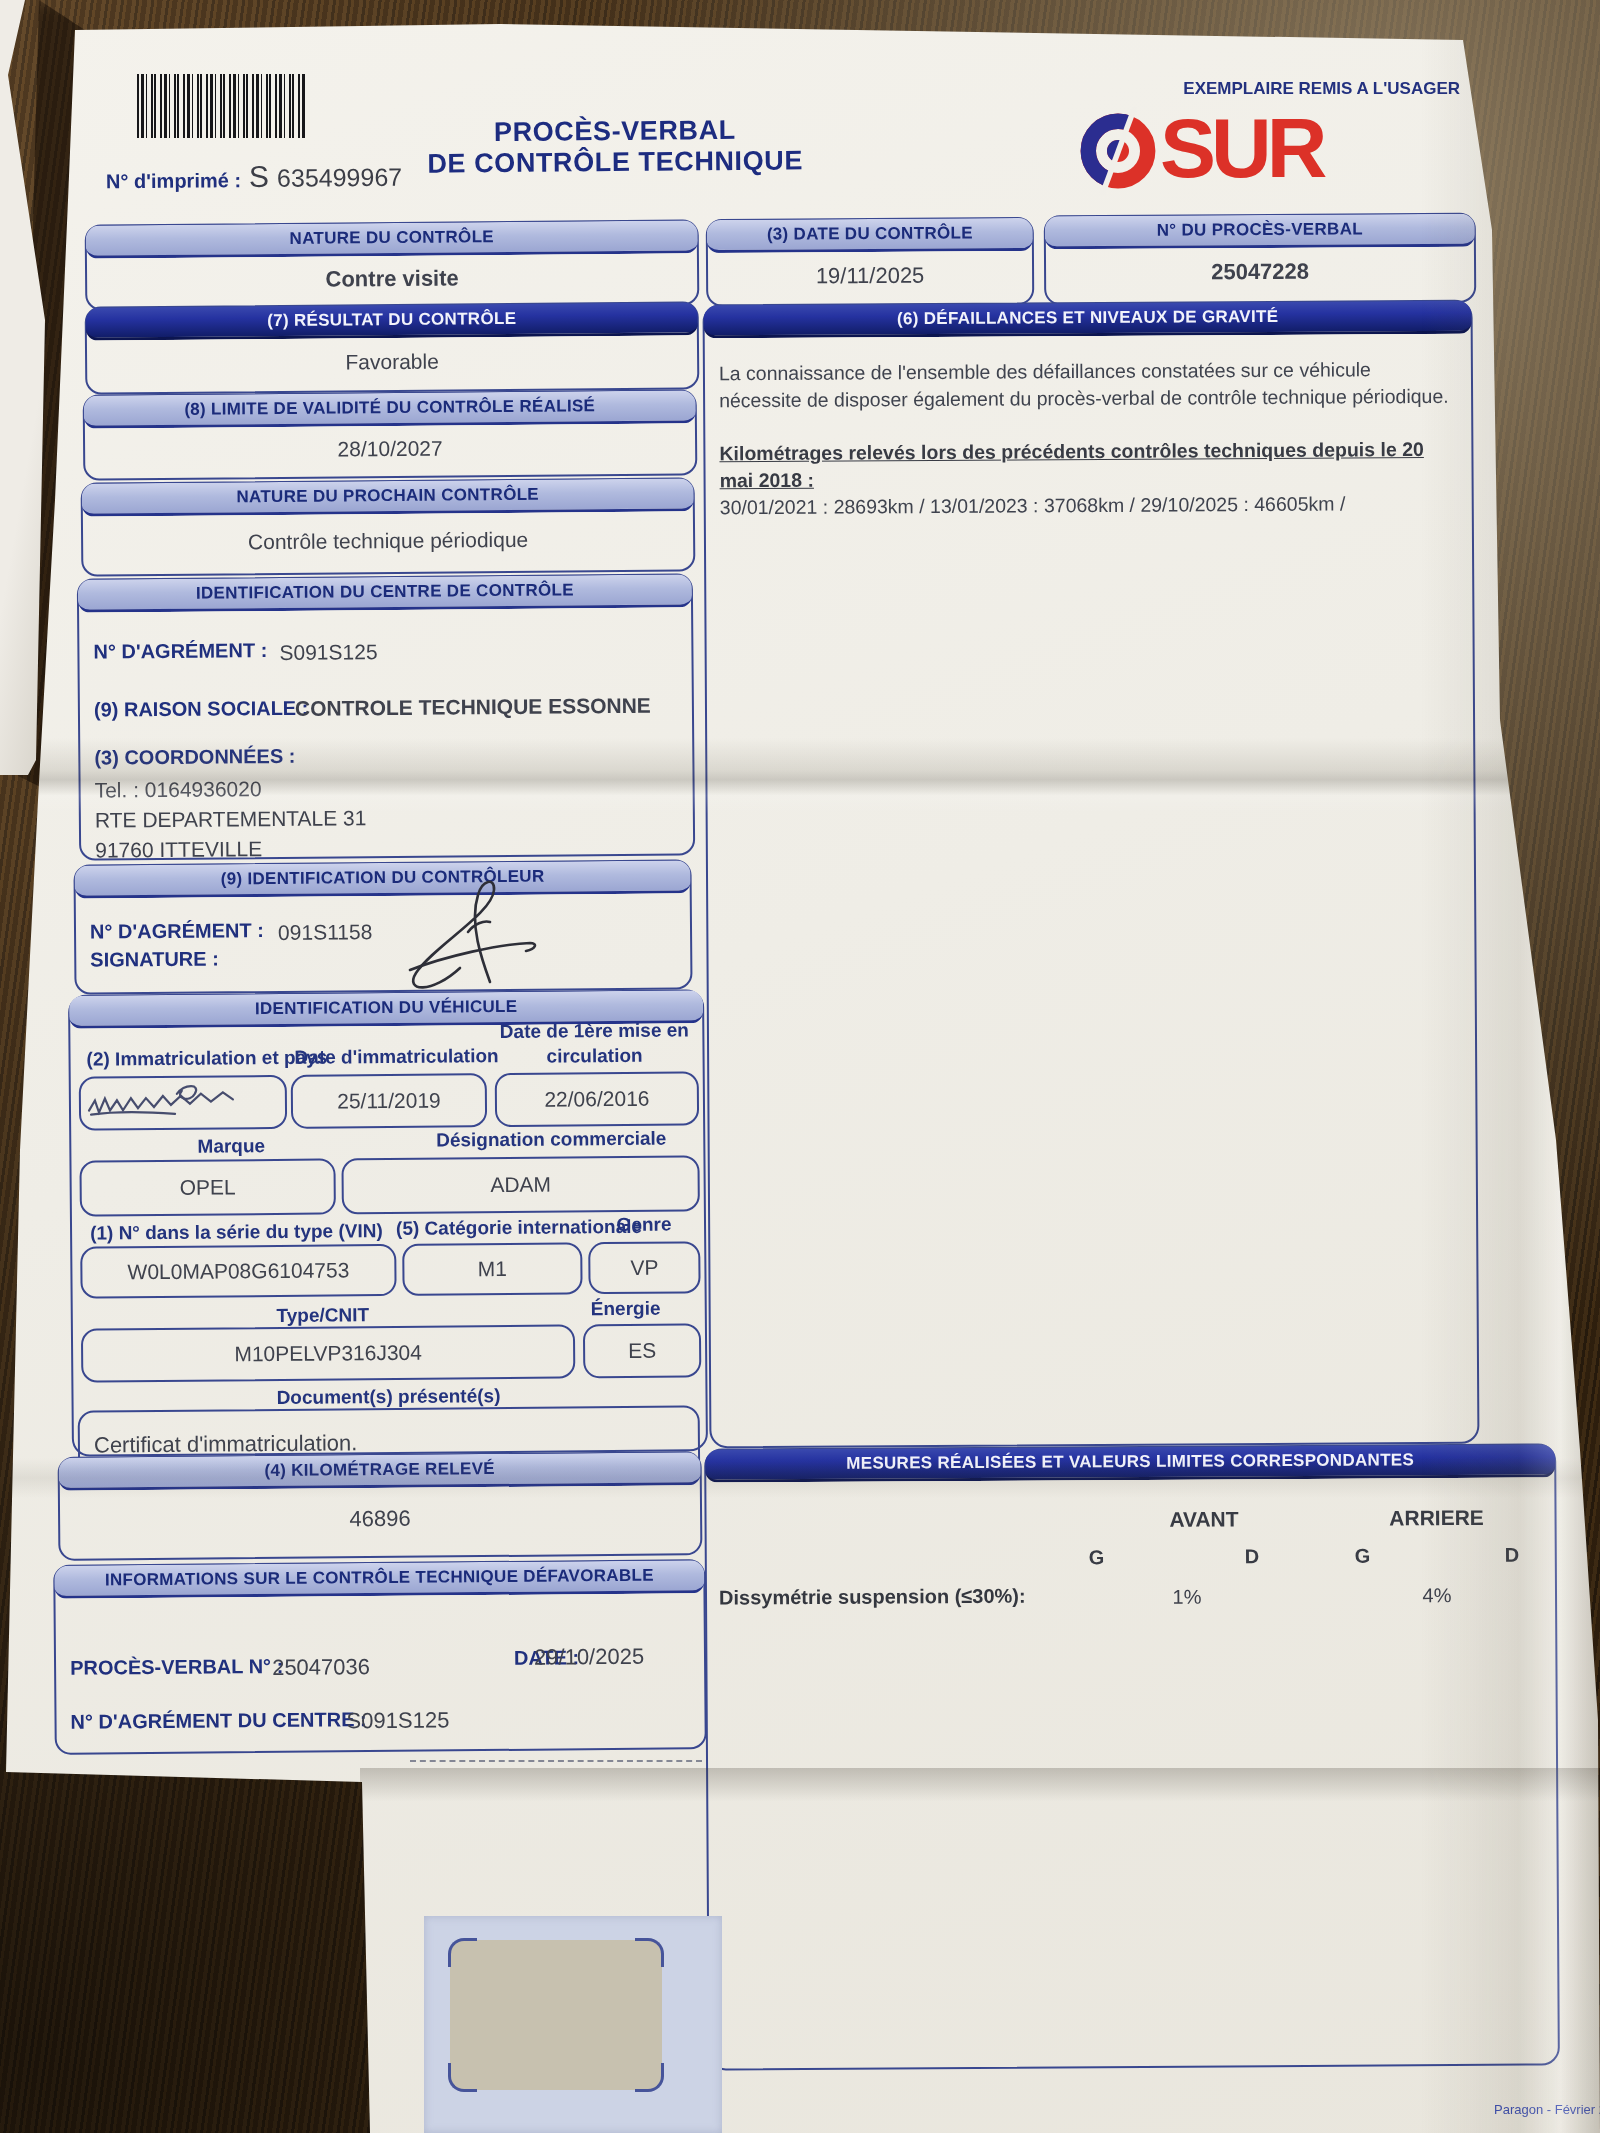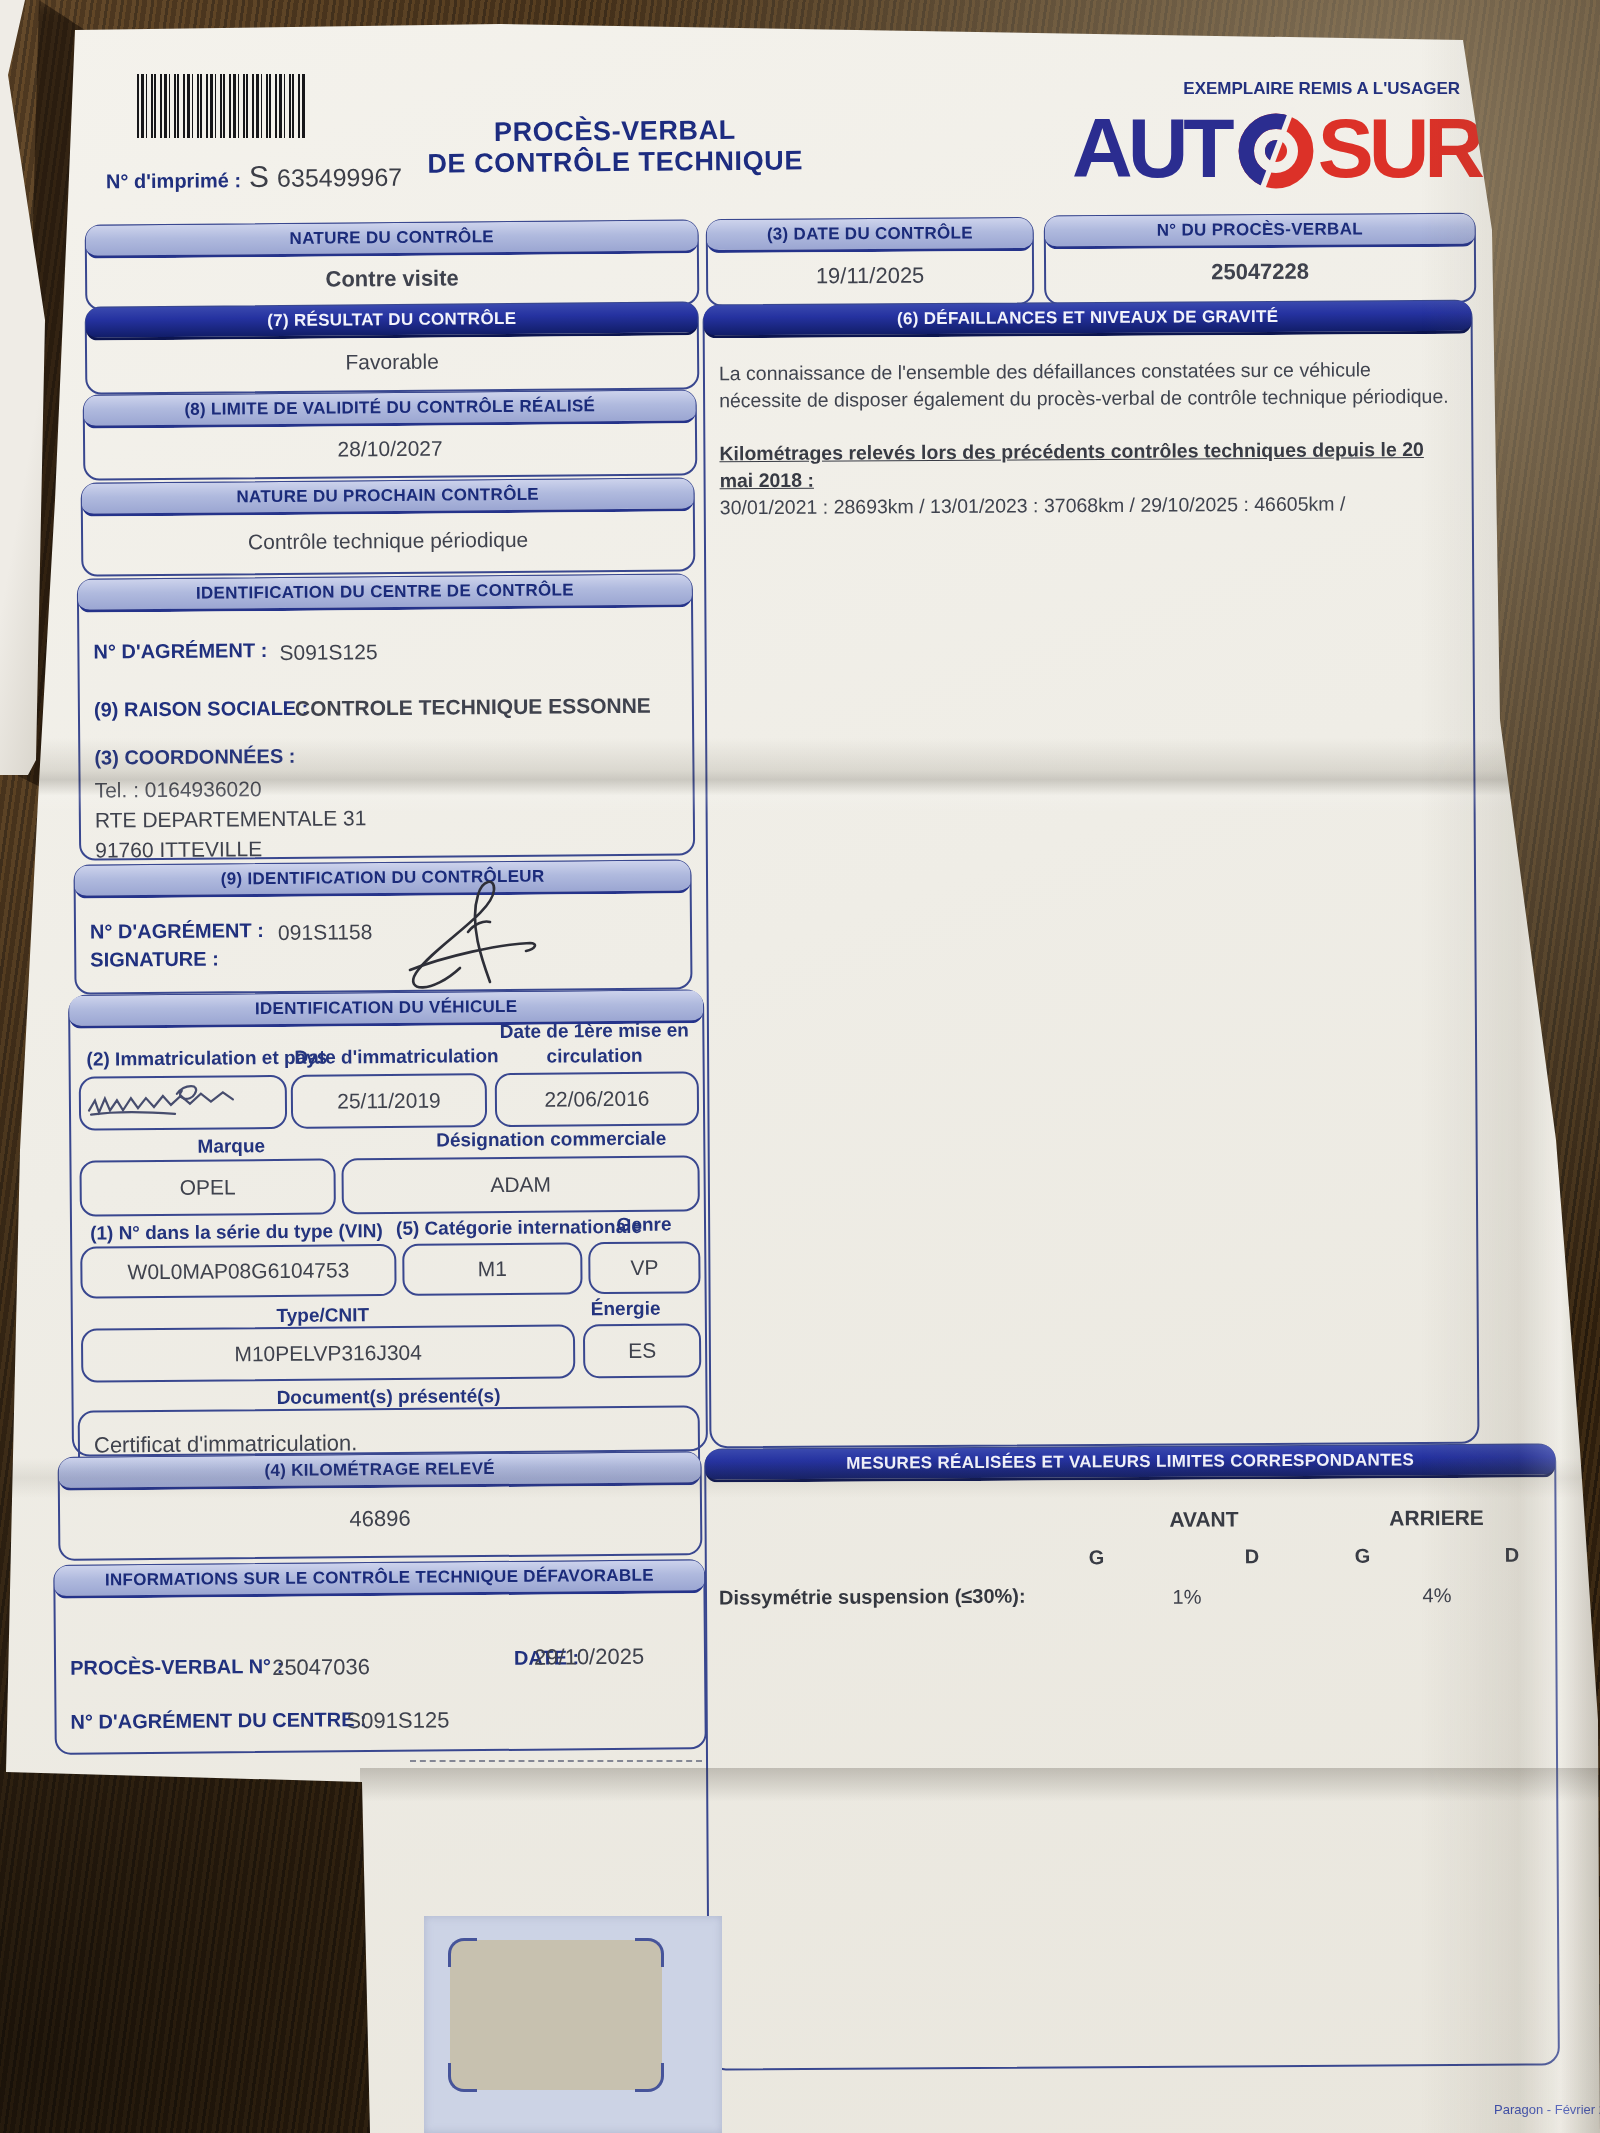--- a/index.html
+++ b/index.html
@@ -85,7 +85,6 @@
     </div>
     <div class="abs" id="exemplaire">EXEMPLAIRE REMIS A L'USAGER</div>
     <div class="abs" id="logo">
-      <span class="logo-txt" id="logo-aut">AUT</span>
       <svg width="88" height="88" viewBox="0 0 80 80" style="margin:6px -2px 0 2px;">
         <defs>
             <clipPath id="halfclip">

